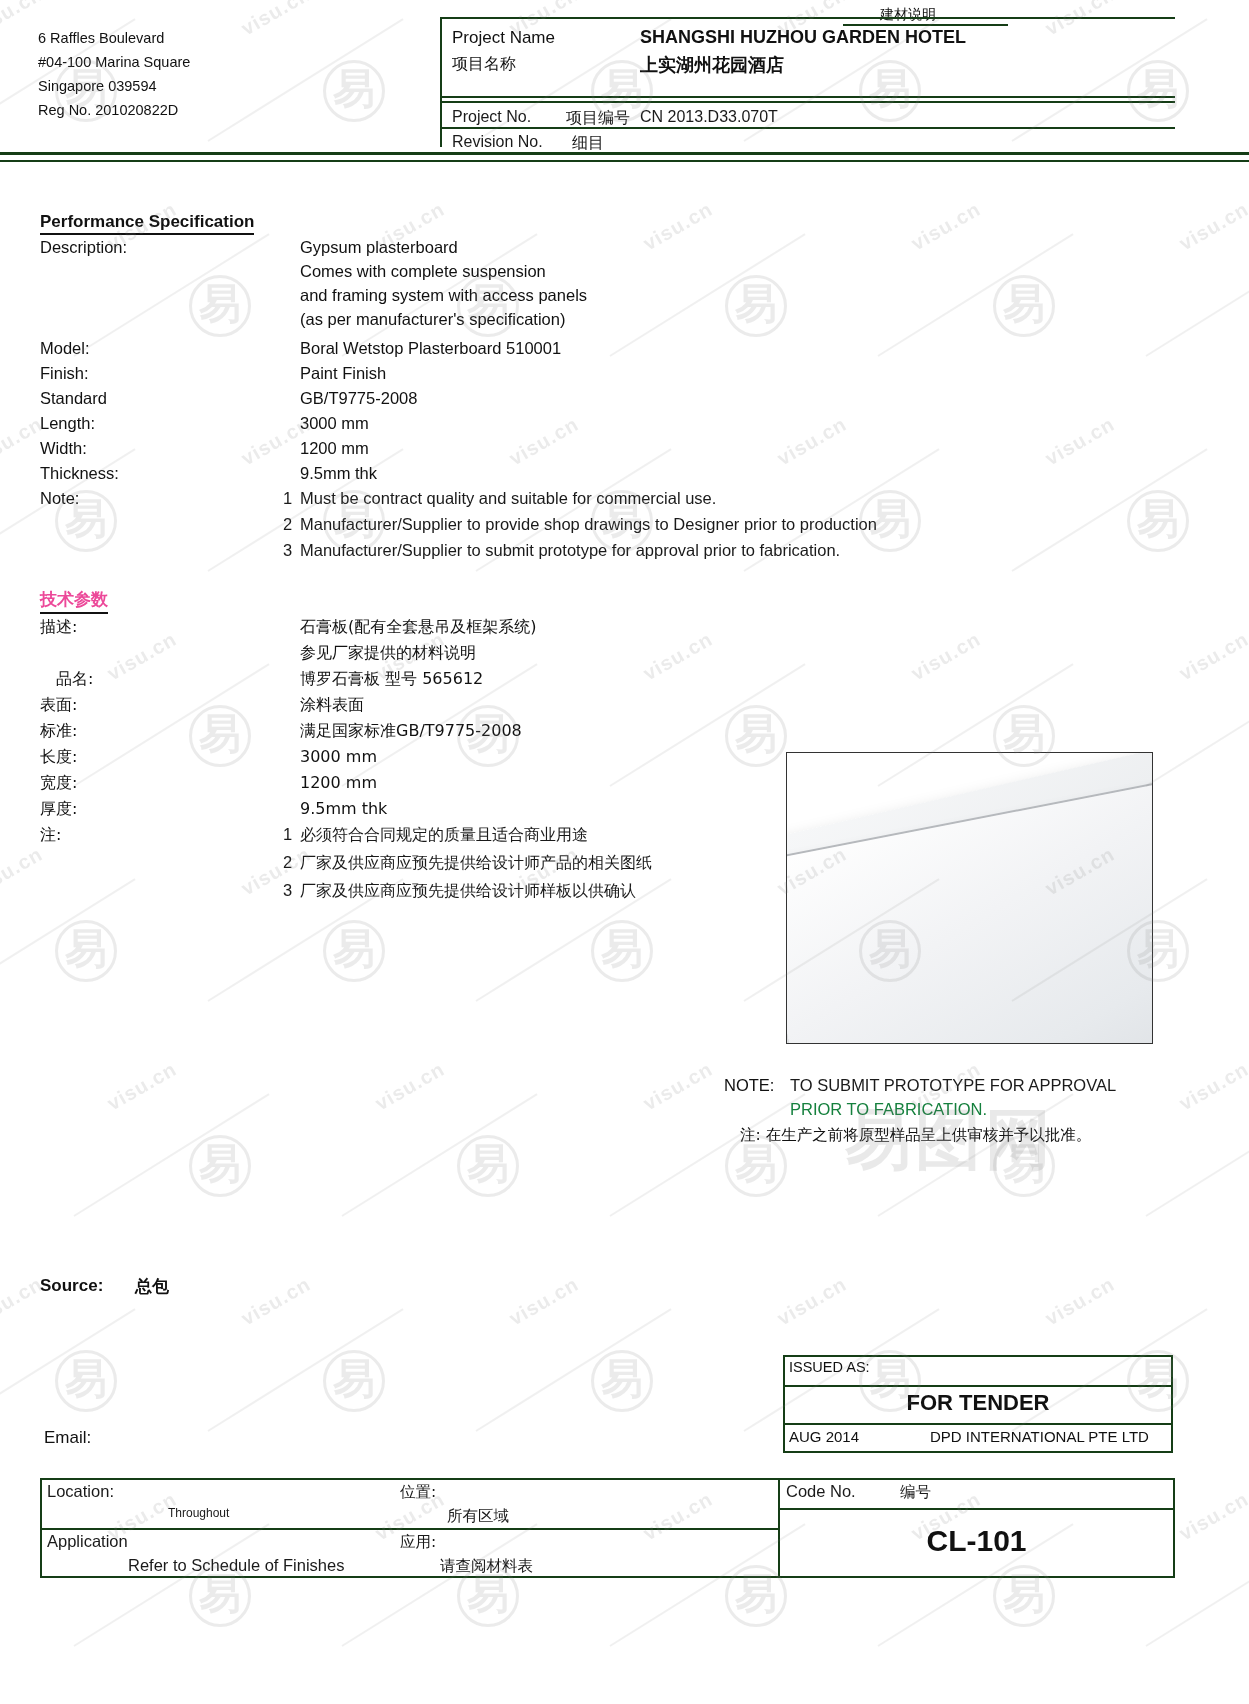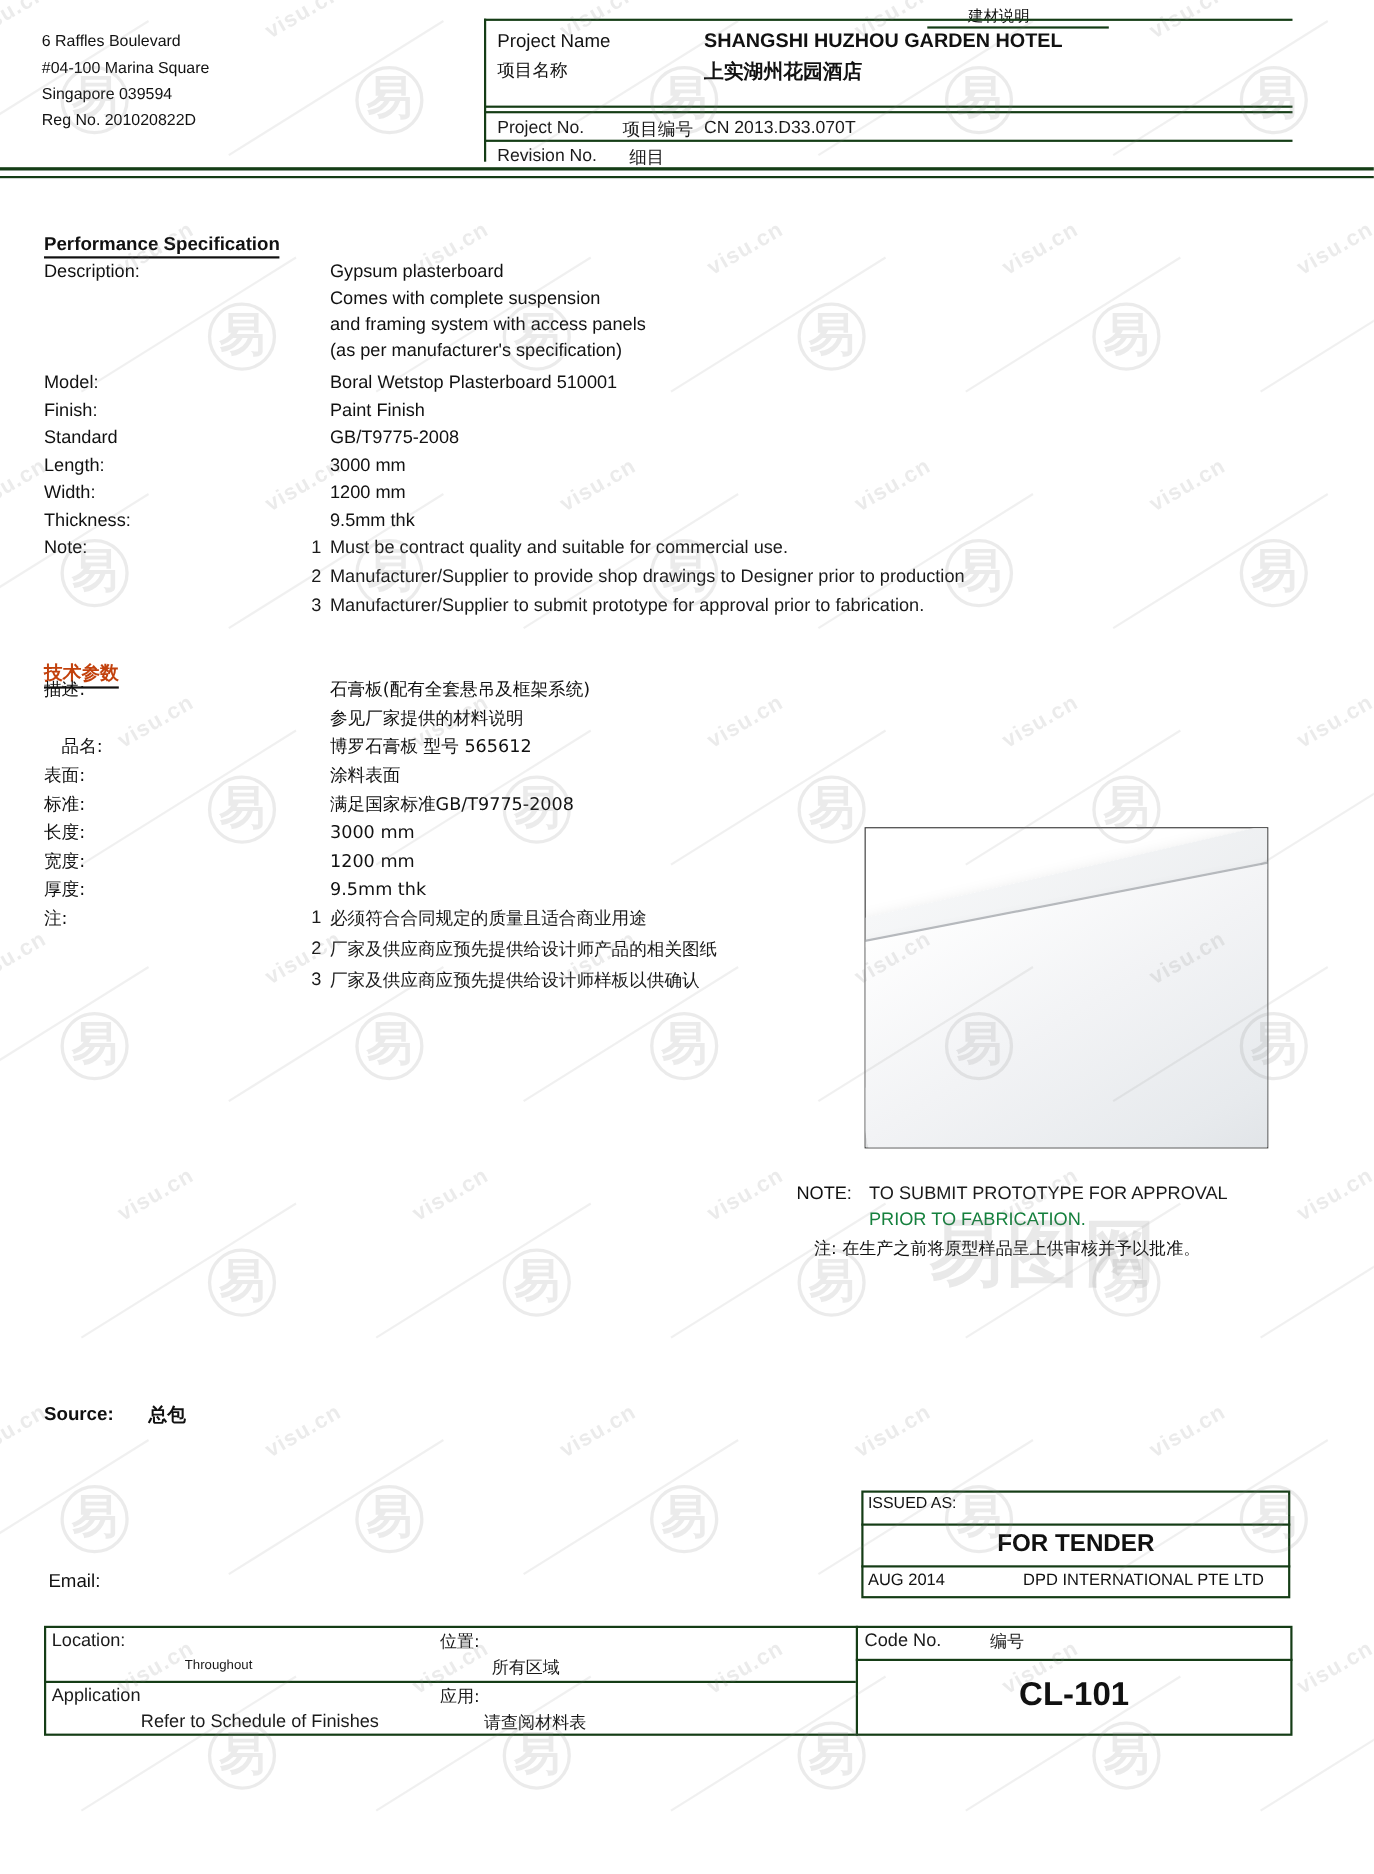--- a/index.html
+++ b/index.html
@@ -130,8 +130,7 @@
     font-family: "DejaVu Sans", sans-serif;
     border-bottom: 2px solid #111;
     padding-bottom: 1px;
-    color: #c2410c;
-    margin-top: 12px;
+    color: #ec4899;
   }
 
   .spec-row { position: absolute; font-size: 16.5px; color: #111; white-space: nowrap; }

